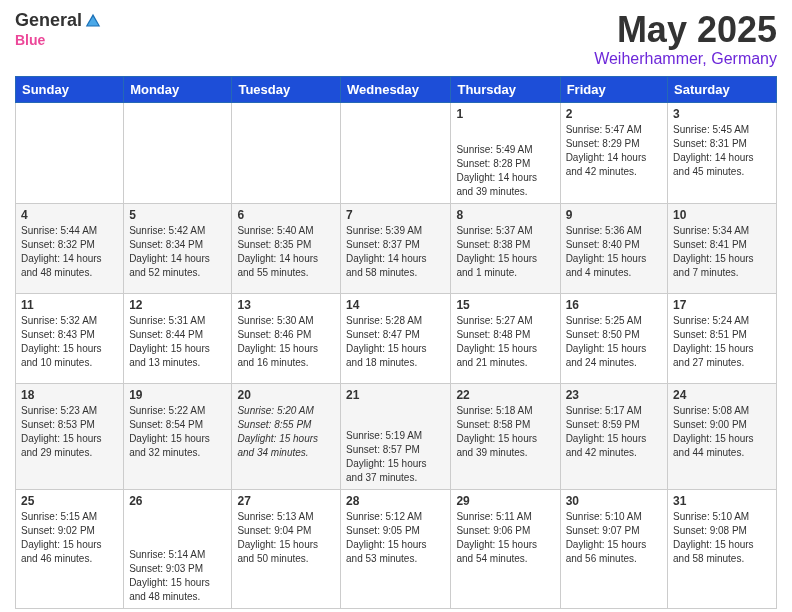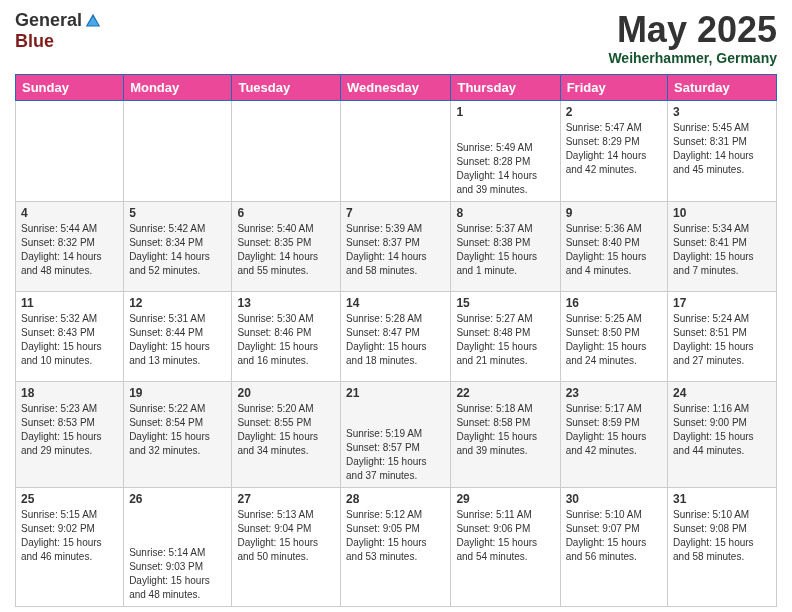--- a/index.html
+++ b/index.html
@@ -34,9 +34,9 @@
       color: #333;
     }
     .logo-blue {
-      font-size: 18px;
-      font-weight: bold;
-      color: #7f1d1d;
+      font-size: 14px;
+      font-weight: bold;
+      color: #ec4899;
     }
     .logo-icon {
       width: 18px;

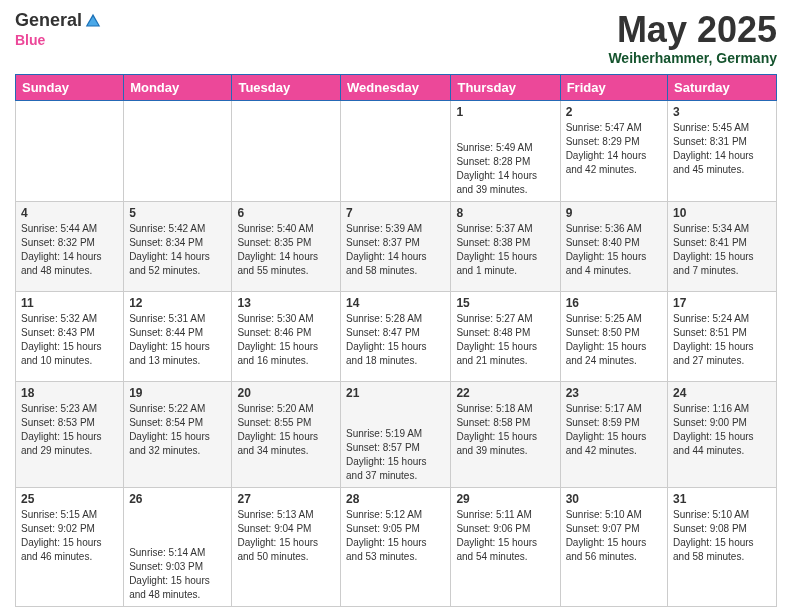--- a/index.html
+++ b/index.html
@@ -53,9 +53,8 @@
       line-height: 1.1;
     }
     .location {
-      font-size: 14px;
-      color: #14532d;
-      font-weight: bold;
+      font-size: 16px;
+      color: #6d28d9;
     }
     .calendar {
       width: 100%;

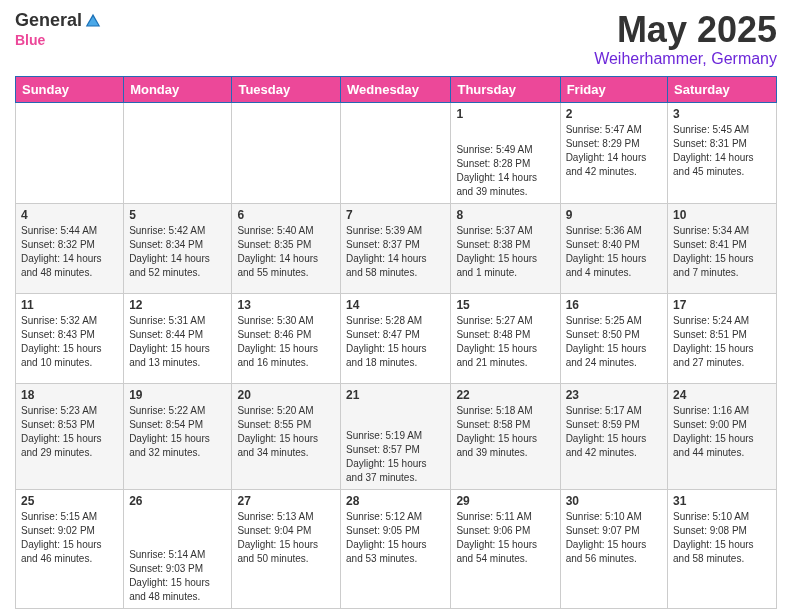--- a/index.html
+++ b/index.html
@@ -62,7 +62,7 @@
       border: 1px solid #ccc;
     }
     .calendar th {
-      background-color: #ec4899;
+      background-color: #1d4ed8;
       color: #fff;
       font-size: 13px;
       font-weight: bold;

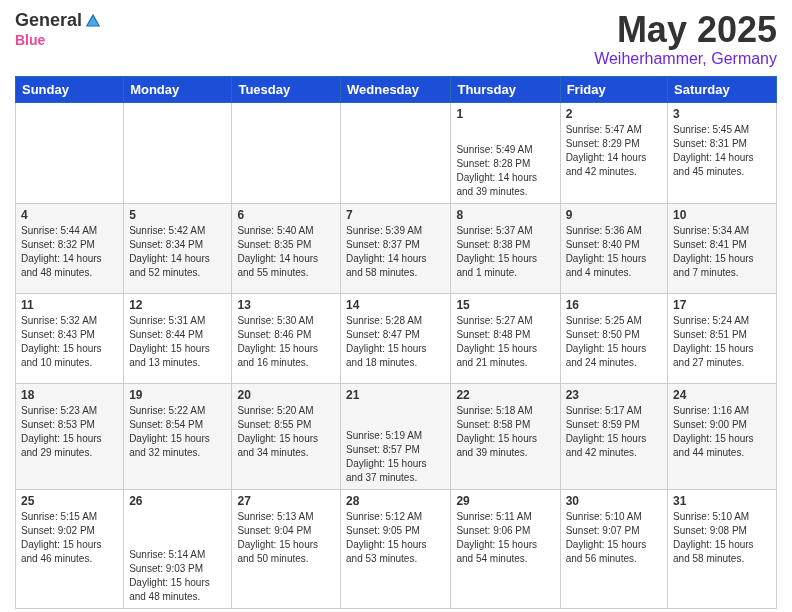--- a/index.html
+++ b/index.html
@@ -280,7 +280,7 @@
           </td>
           <td>
             <span class="day-number">20</span>
-            <div class="day-info" style="white-space: pre-line;">Sunrise: 5:20 AM
+            <div class="day-info" style="white-space: pre-line; font-style: italic;">Sunrise: 5:20 AM
 Sunset: 8:55 PM
 Daylight: 15 hours
 and 34 minutes.</div>

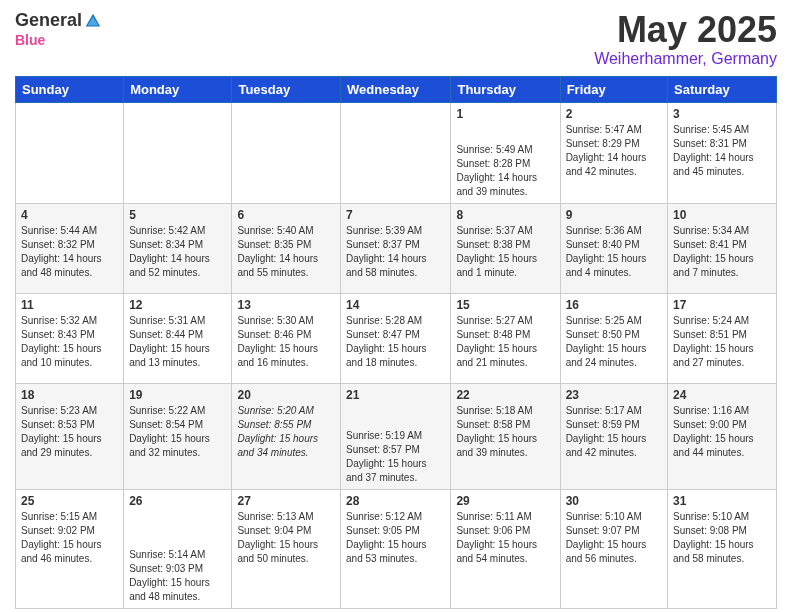--- a/index.html
+++ b/index.html
@@ -308,7 +308,7 @@
           </td>
           <td>
             <span class="day-number">24</span>
-            <div class="day-info" style="white-space: pre-line;">Sunrise: 1:16 AM
+            <div class="day-info" style="white-space: pre-line;">Sunrise: 5:08 AM
 Sunset: 9:00 PM
 Daylight: 15 hours
 and 44 minutes.</div>

